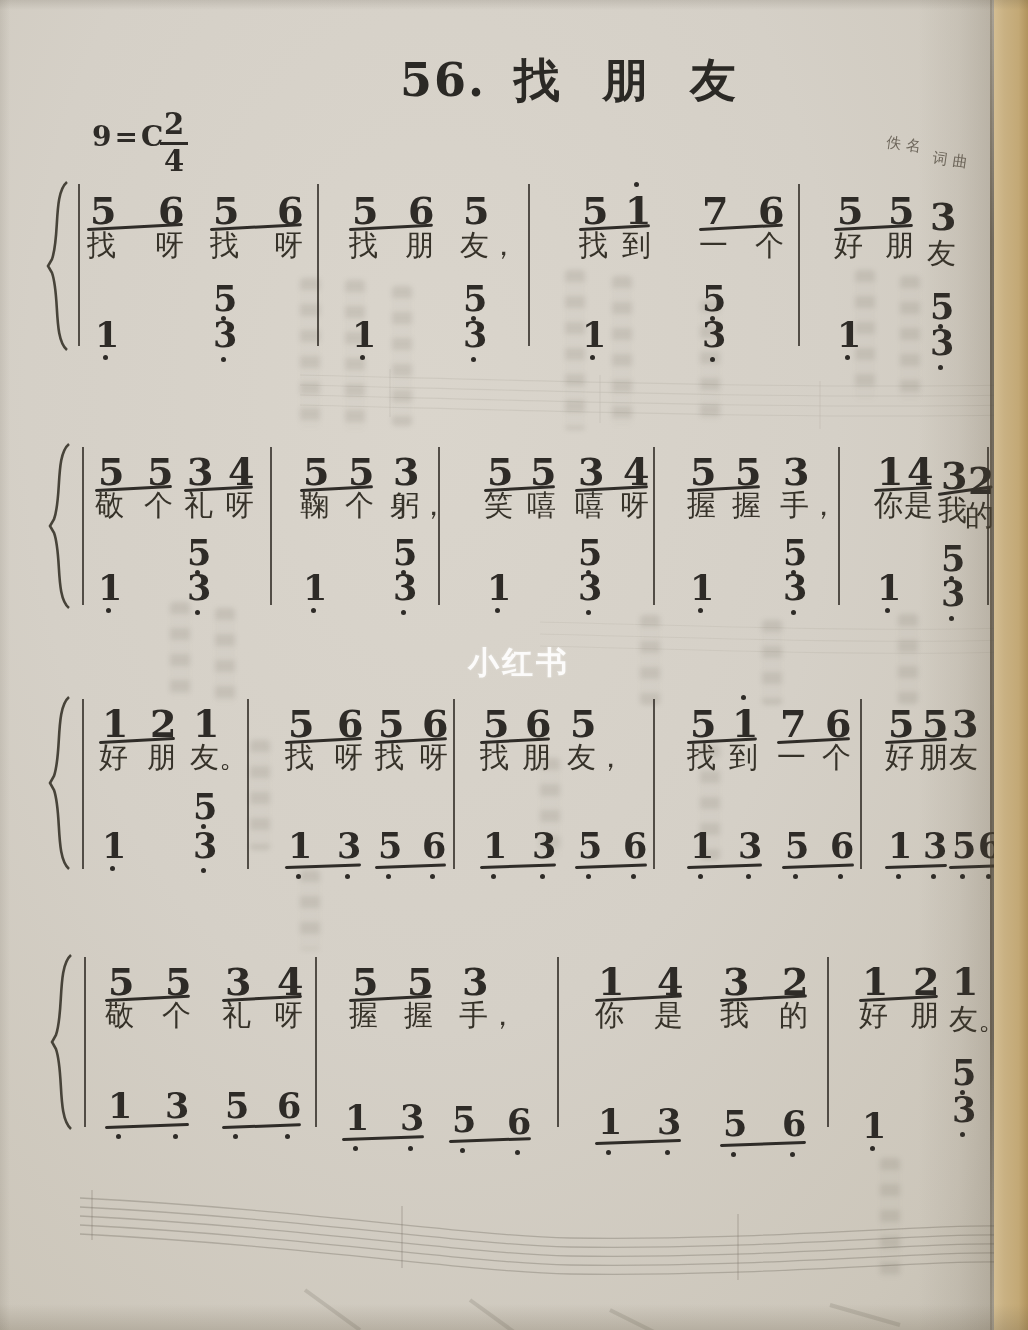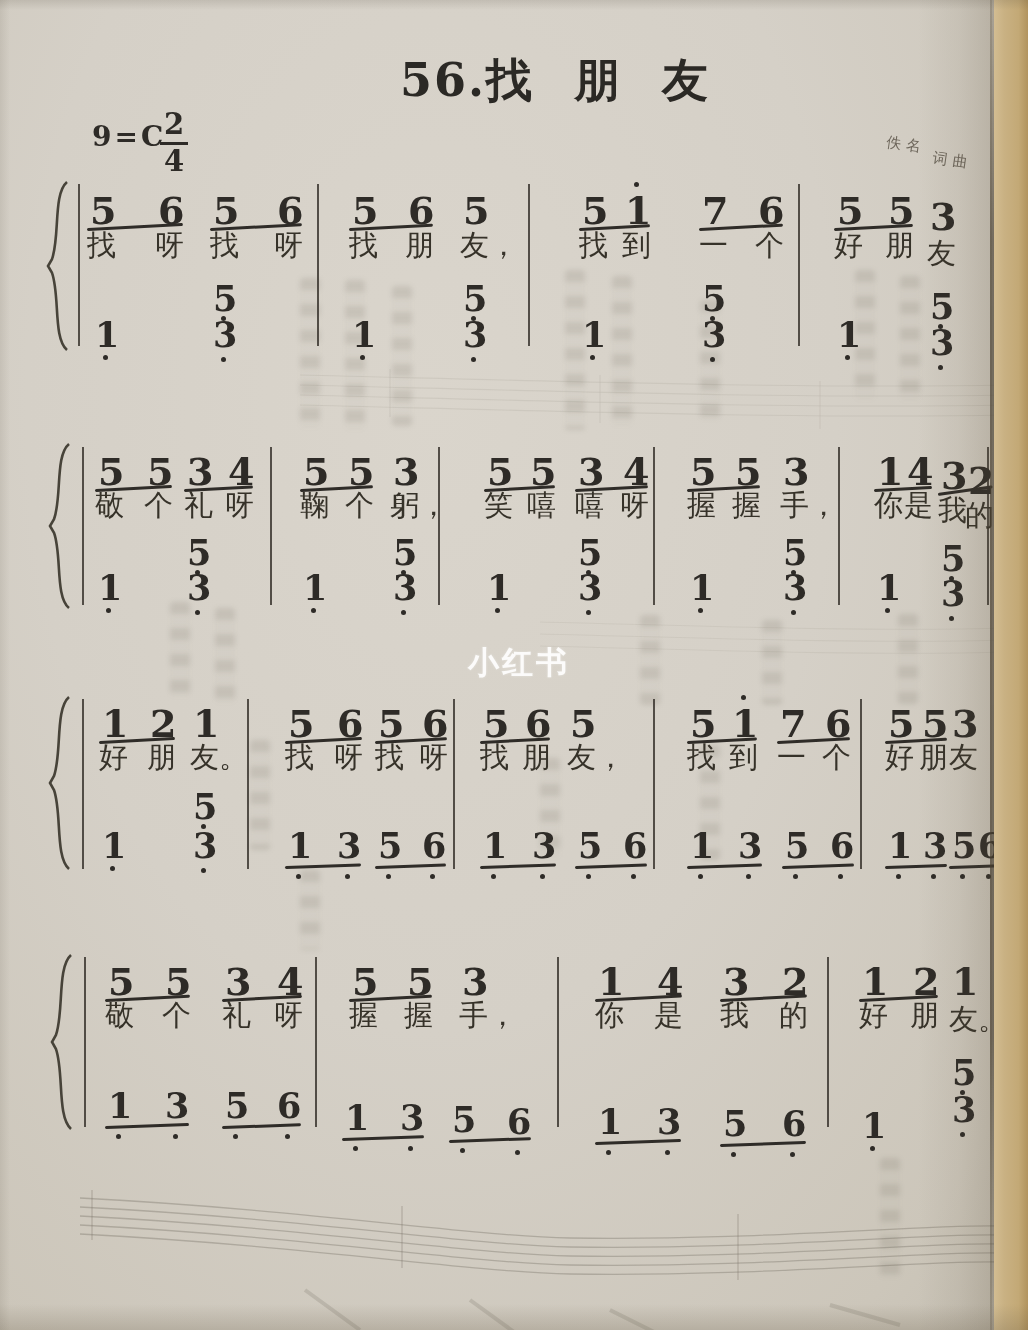--- a/index.html
+++ b/index.html
@@ -19,7 +19,7 @@
   .brace-wrap{position:absolute;}
   
   .title{position:absolute;left:400px;top:50px;font-family:"DejaVu Serif",serif;font-weight:700;font-size:46px;color:#2b2925;white-space:nowrap;}
-  .title .title-num{letter-spacing:2px;}
+  .title .title-num{letter-spacing:2px;margin-right:28px;}
   .title .title-cn{letter-spacing:42px;}
   .keysig{position:absolute;left:92px;top:120px;font-family:"DejaVu Serif",serif;font-weight:700;font-size:28px;color:#2e2b27;letter-spacing:3px;}
   .fraction{position:absolute;left:156px;top:110px;width:36px;text-align:center;font-family:"DejaVu Serif",serif;font-weight:700;font-size:29px;color:#2e2b27;line-height:1.02;}

